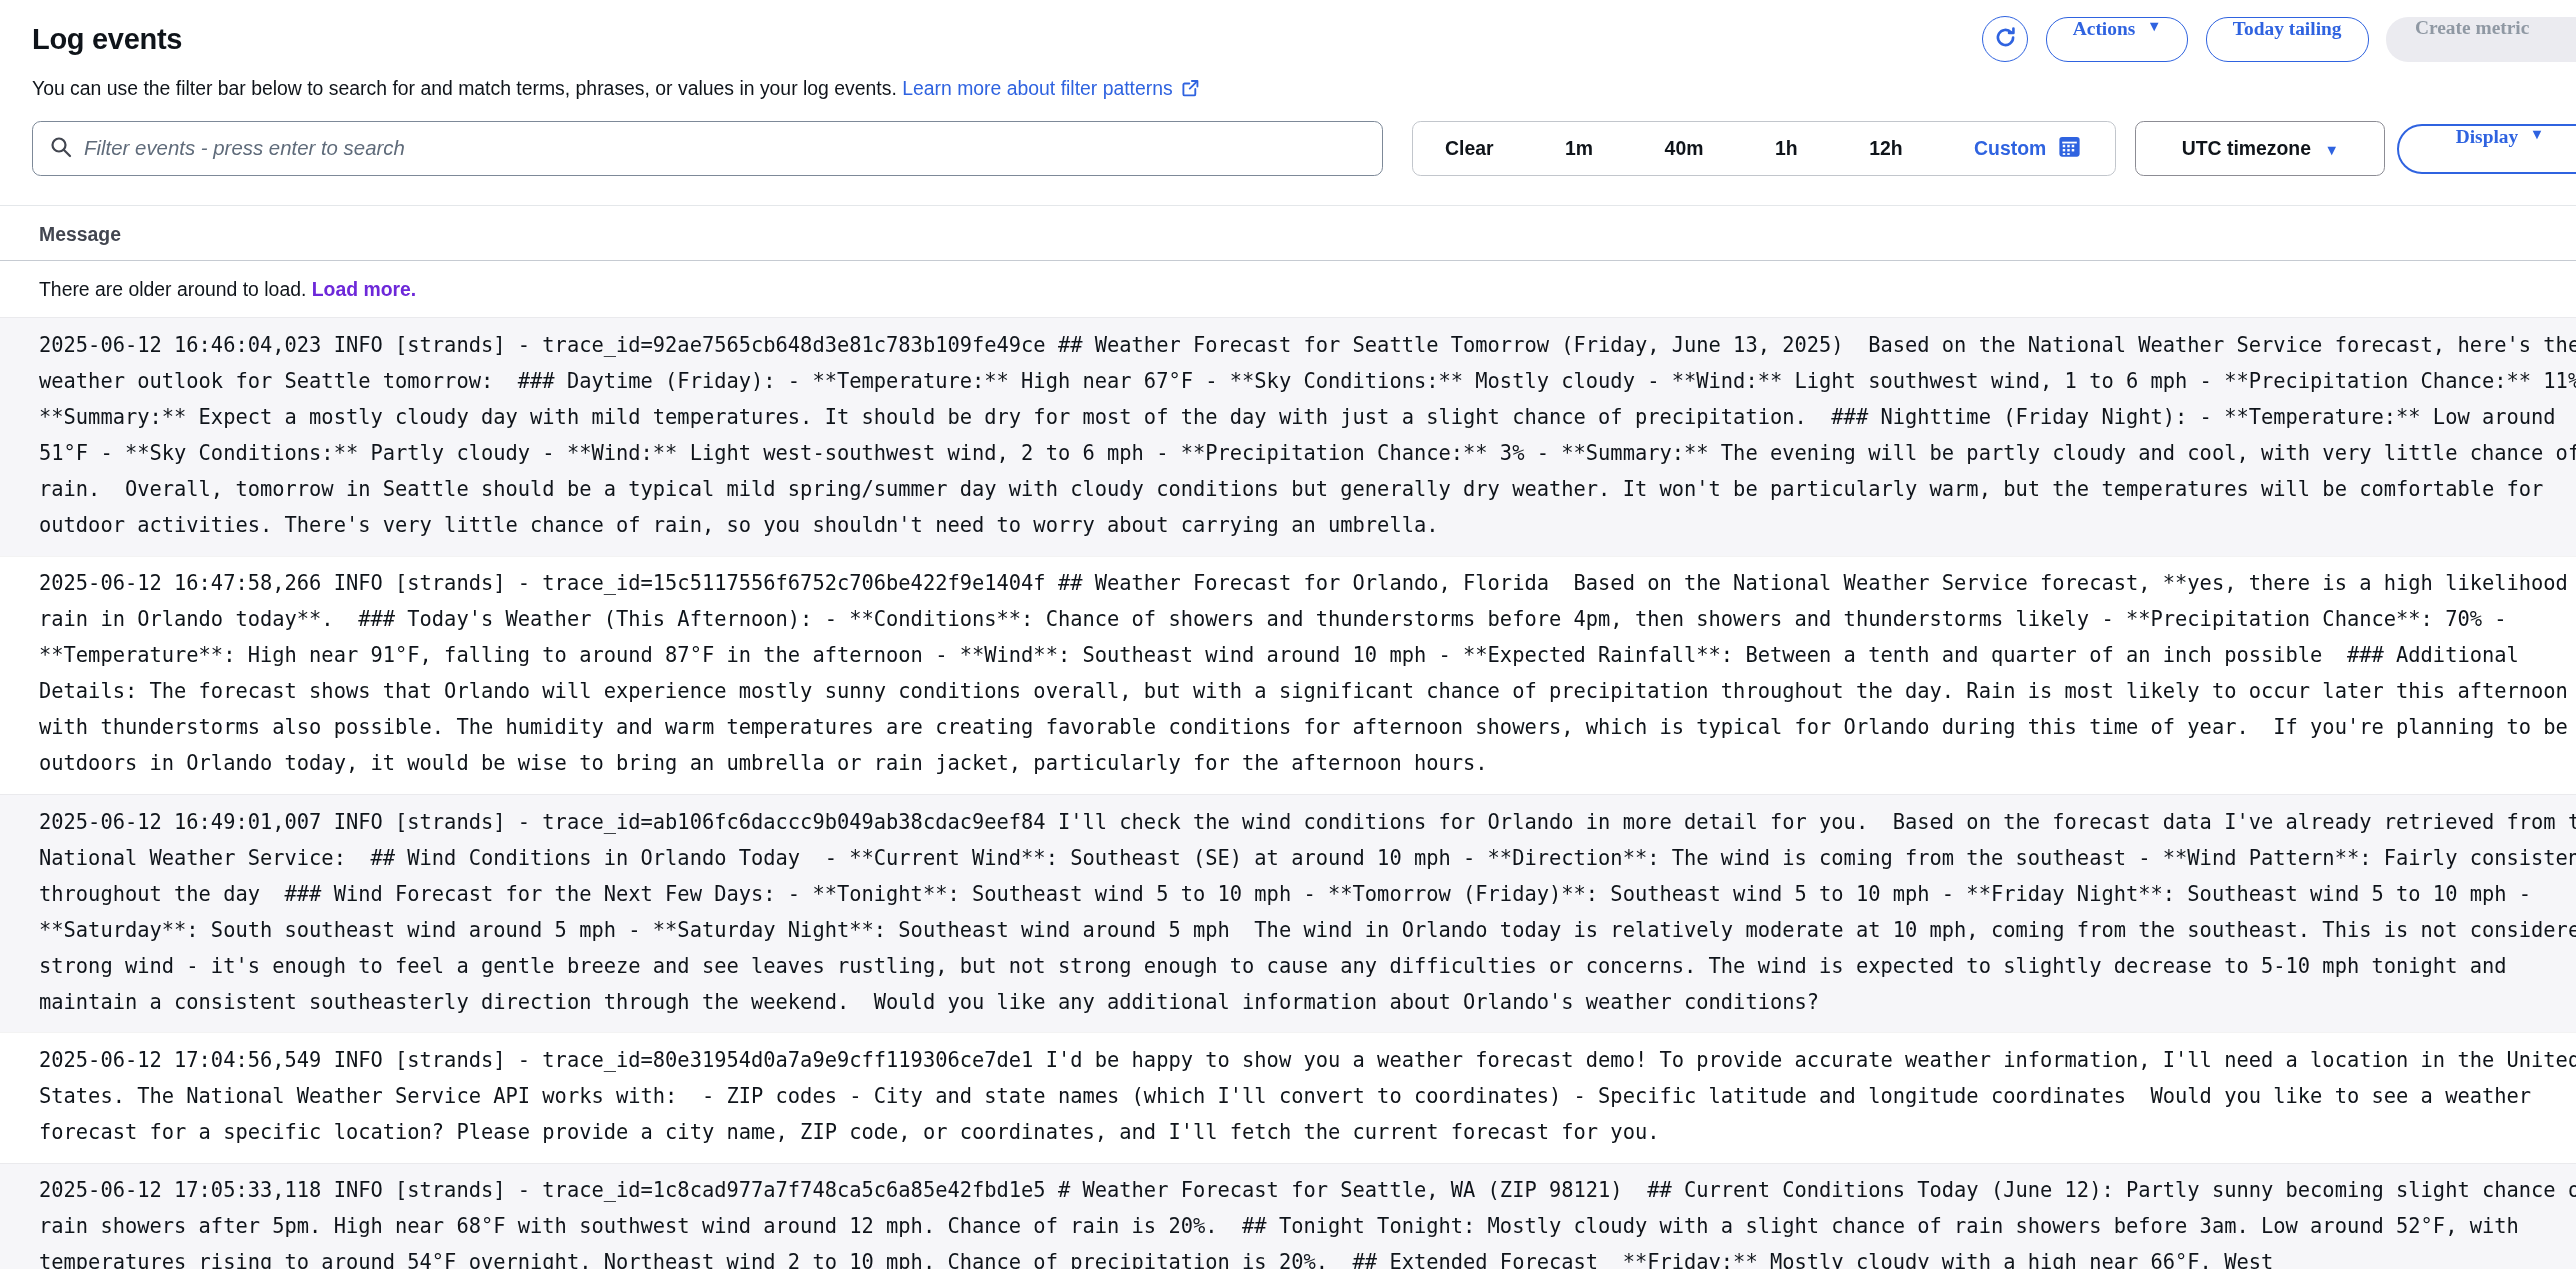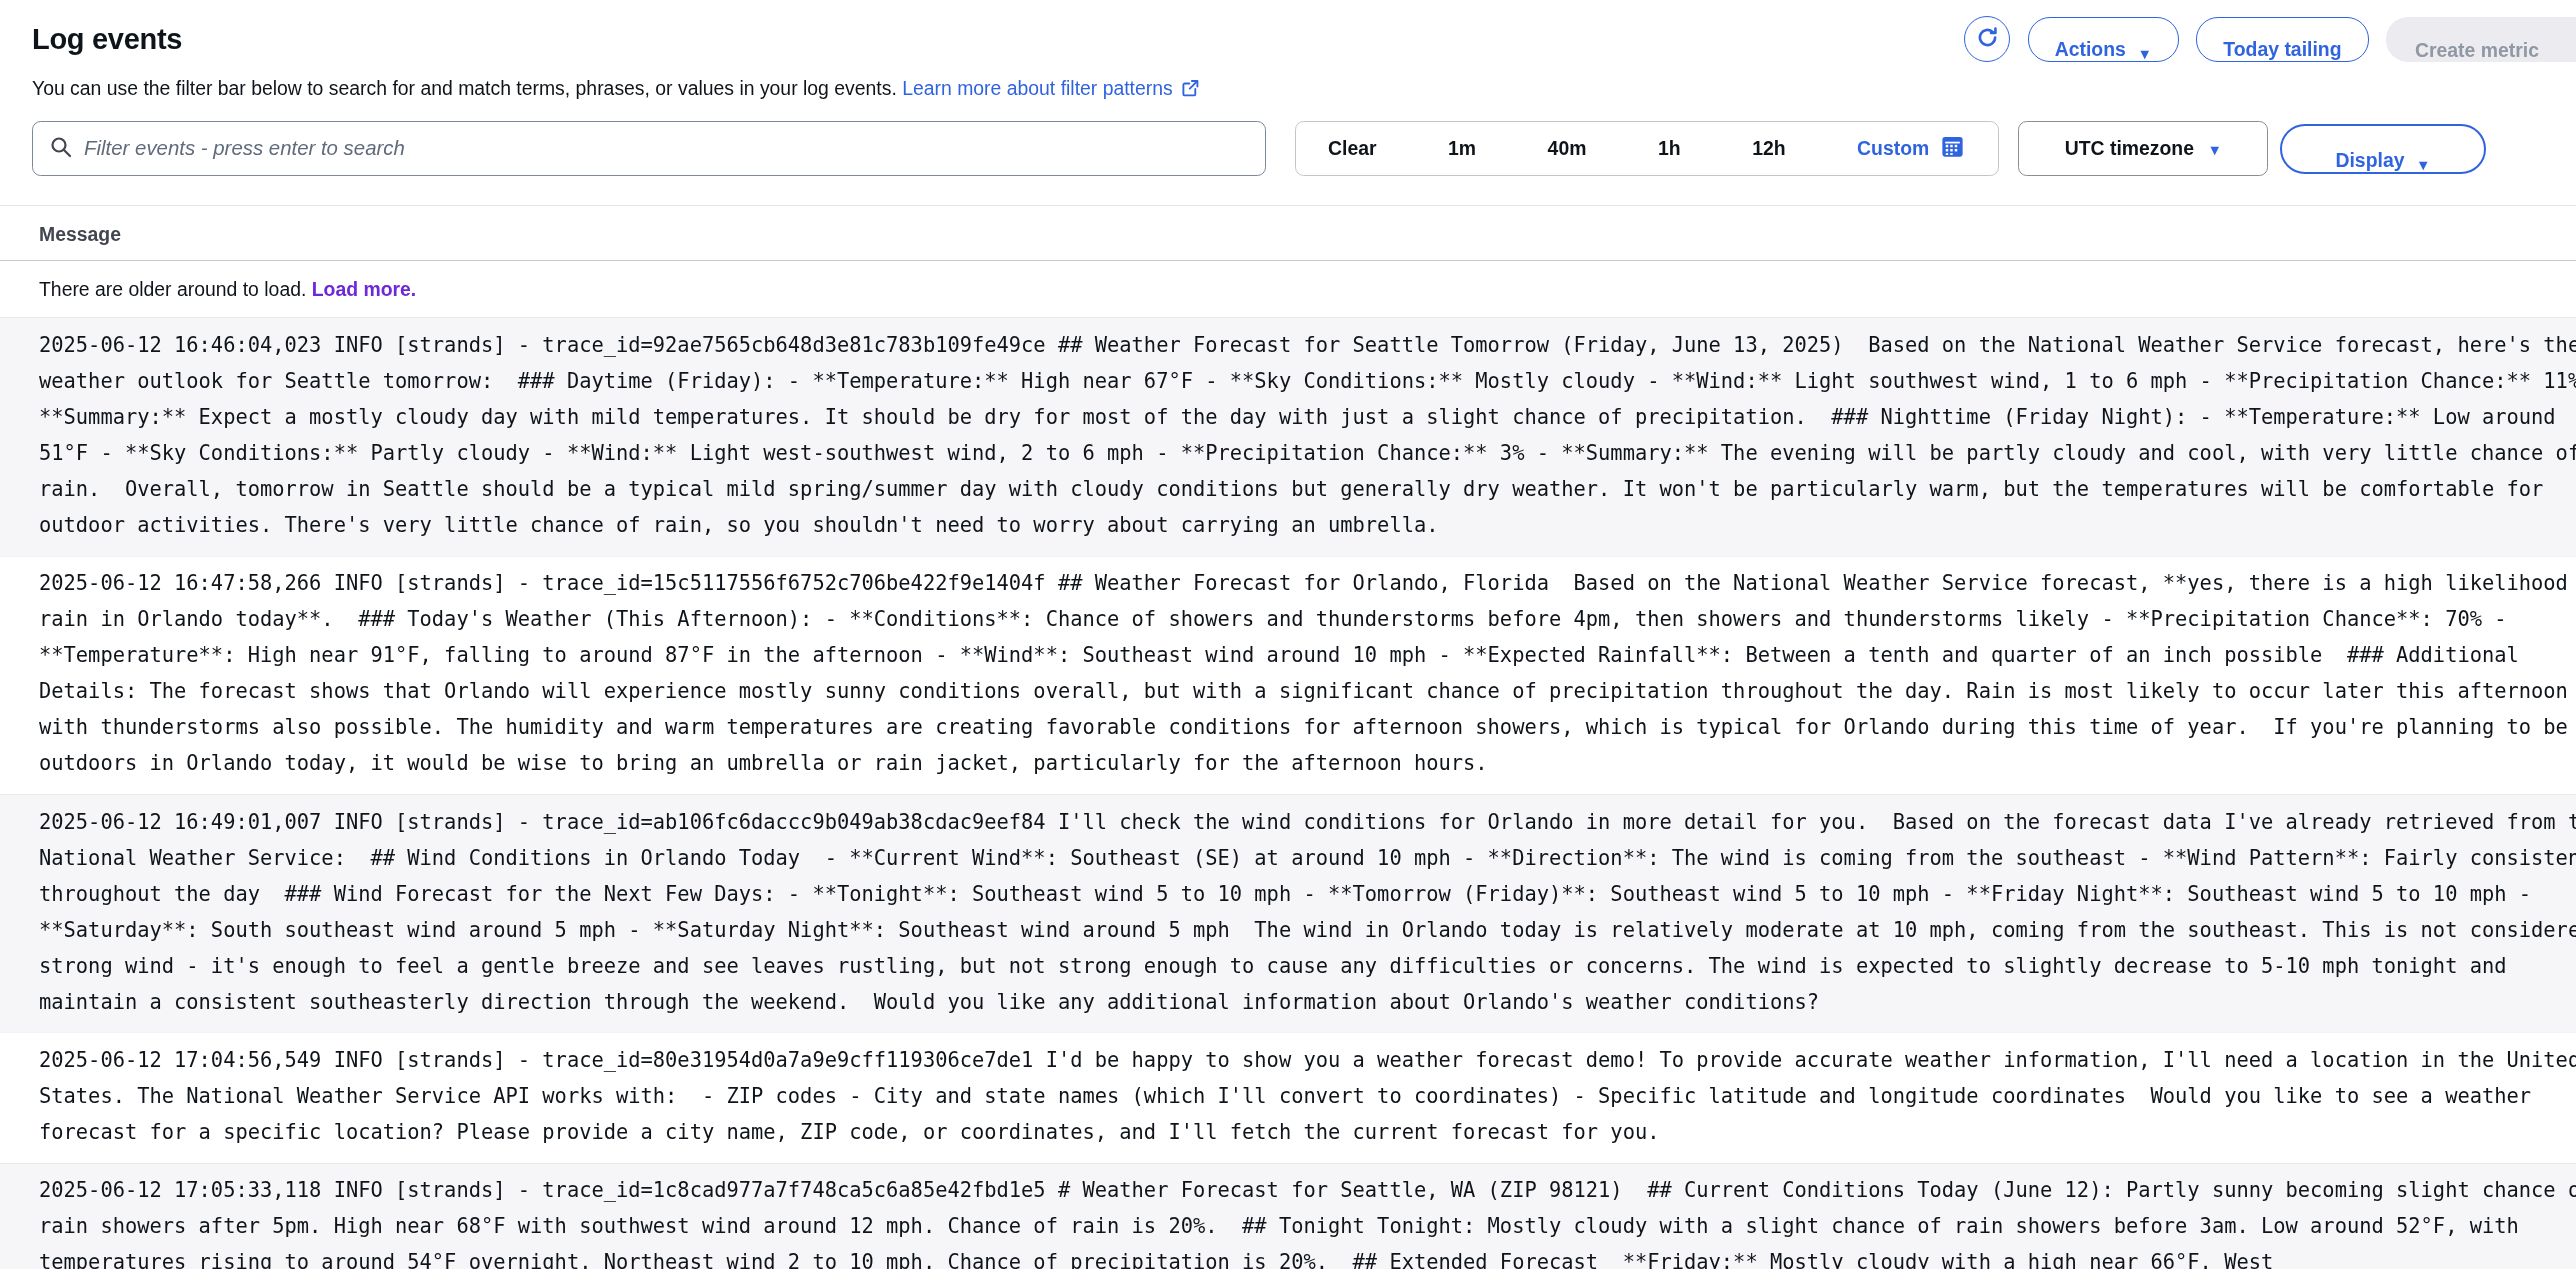--- a/index.html
+++ b/index.html
@@ -32,8 +32,8 @@
   .pill-btn {
     height: 45px; border-radius: 22px; border: 1.9px solid #2f63e0;
     background: #fff; color: #2f63e0;
-    font-size: 19.4px; font-weight: 700; font-family: Liberation Sans, sans-serif;
-    padding: 0 26px; display: flex; align-items: flex-end; gap: 11.6px;
+    font-size: 19.4px; font-weight: 700; font-family: Liberation Serif, serif;
+    padding: 0 26px; display: flex; align-items: flex-start; gap: 11.6px;
     cursor: pointer; white-space: nowrap; flex: none;
   }
   .pill-btn.disabled {

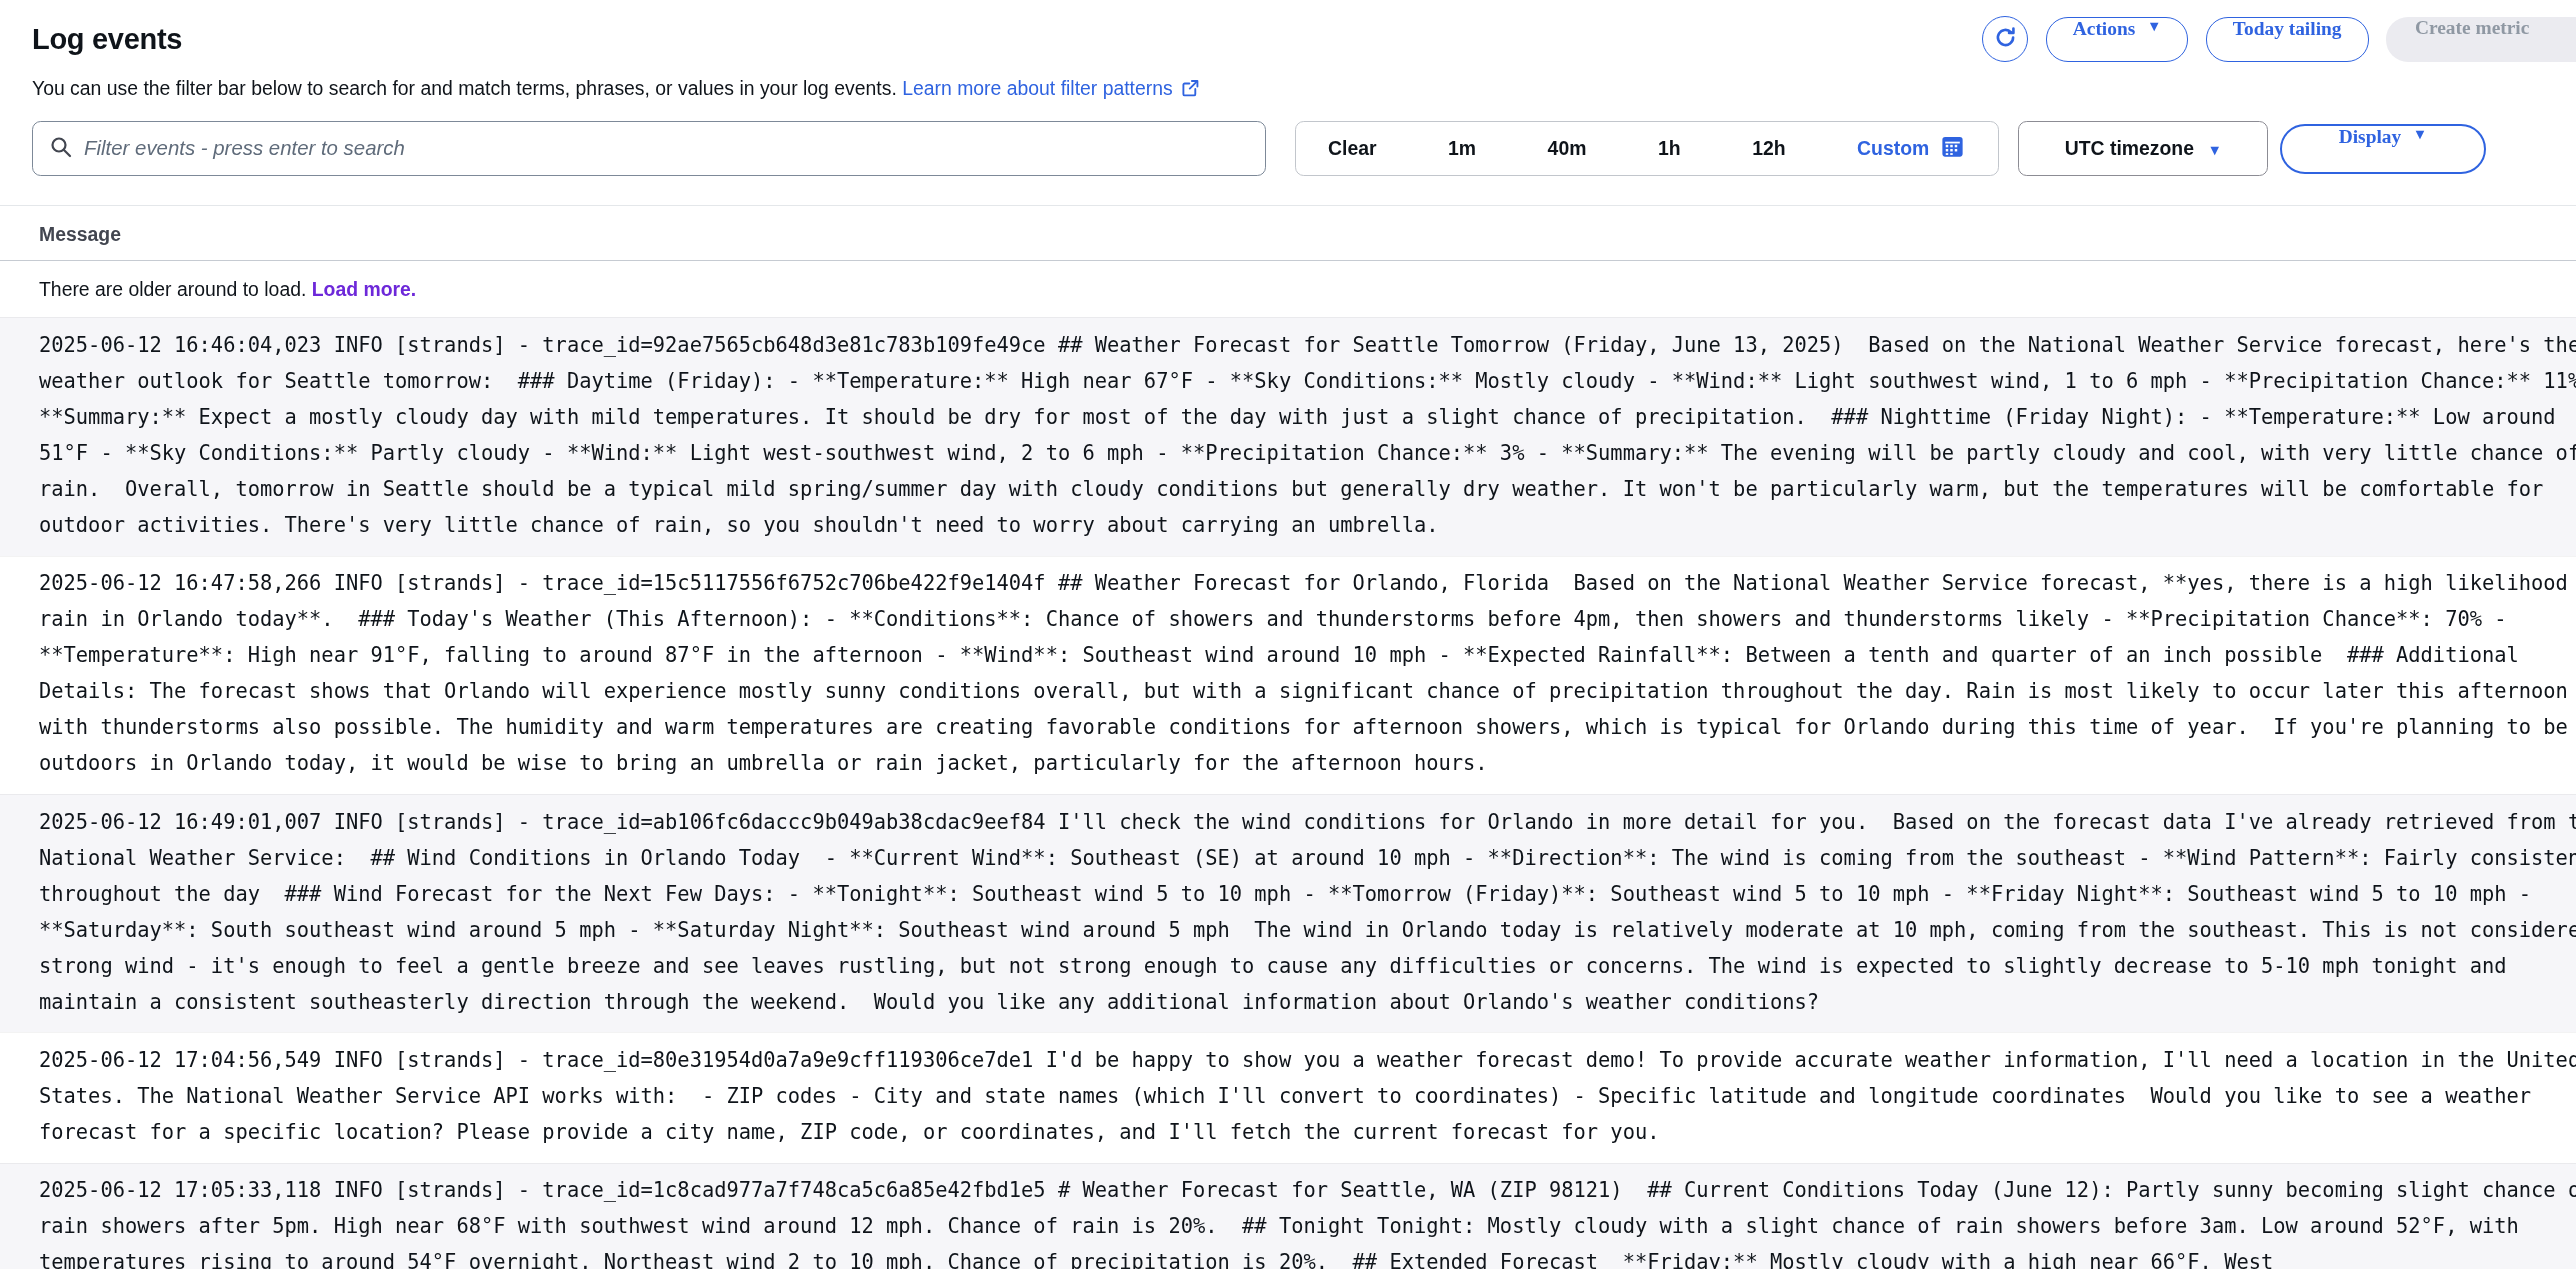--- a/index.html
+++ b/index.html
@@ -50,7 +50,7 @@
   
   .filter-row { margin-top: 18.4px; display: flex; align-items: center; }
   .search-box {
-    width: 1234px; height: 55px; border: 1.9px solid #7d8998; border-radius: 8.7px;
+    width: 1351px; height: 55px; border: 1.9px solid #7d8998; border-radius: 8.7px;
     display: flex; align-items: center; padding: 0 15.5px; background: #fff; flex: none;
   }
   .search-box input {

